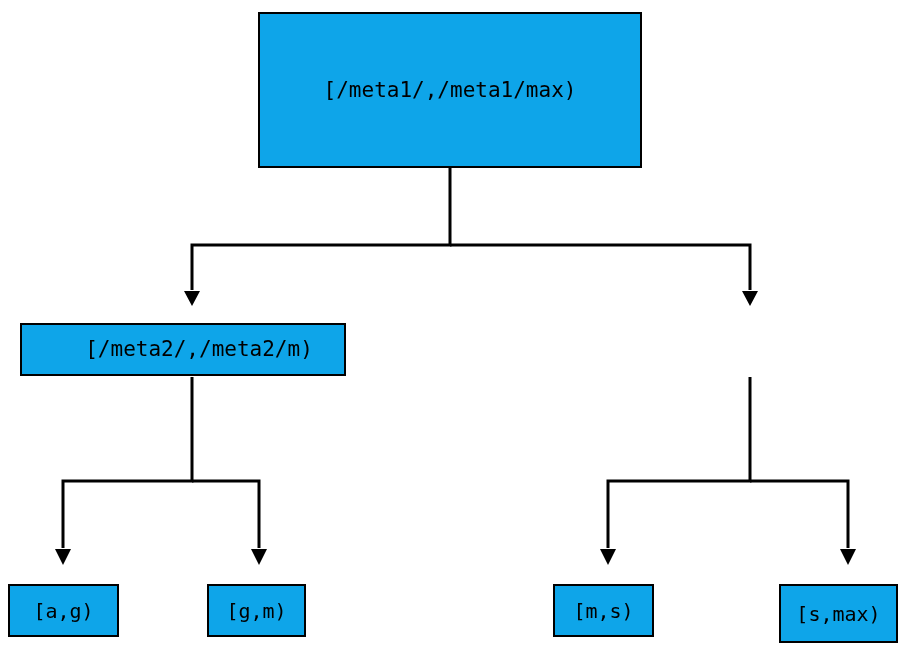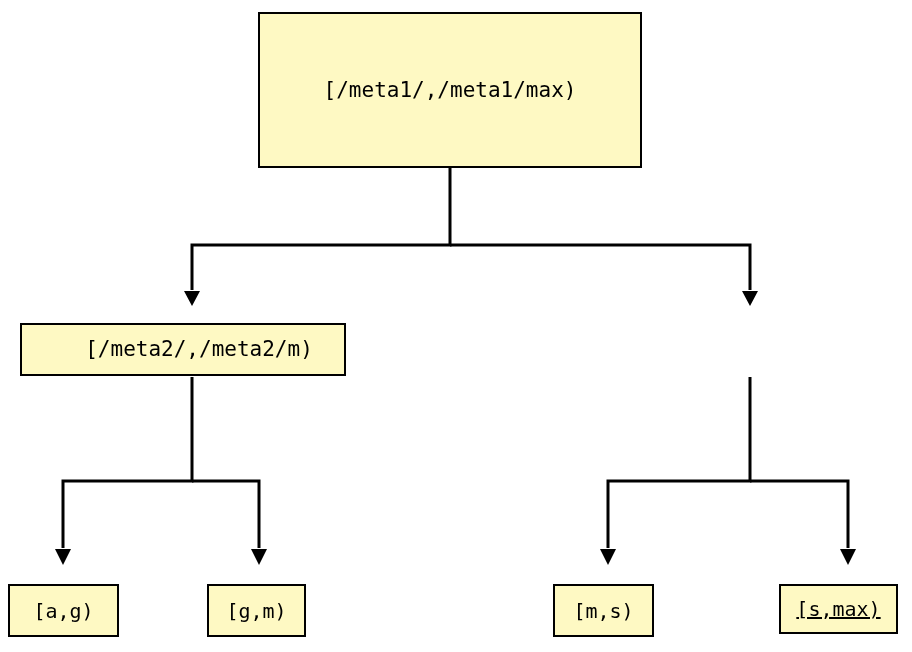--- a/index.html
+++ b/index.html
@@ -29,7 +29,7 @@
   .node {
     position: absolute;
     box-sizing: border-box;
-    background: #fef9c3;
+    background: #0ea5e9;
     border: 2px solid #000000;
     display: flex;
     align-items: center;

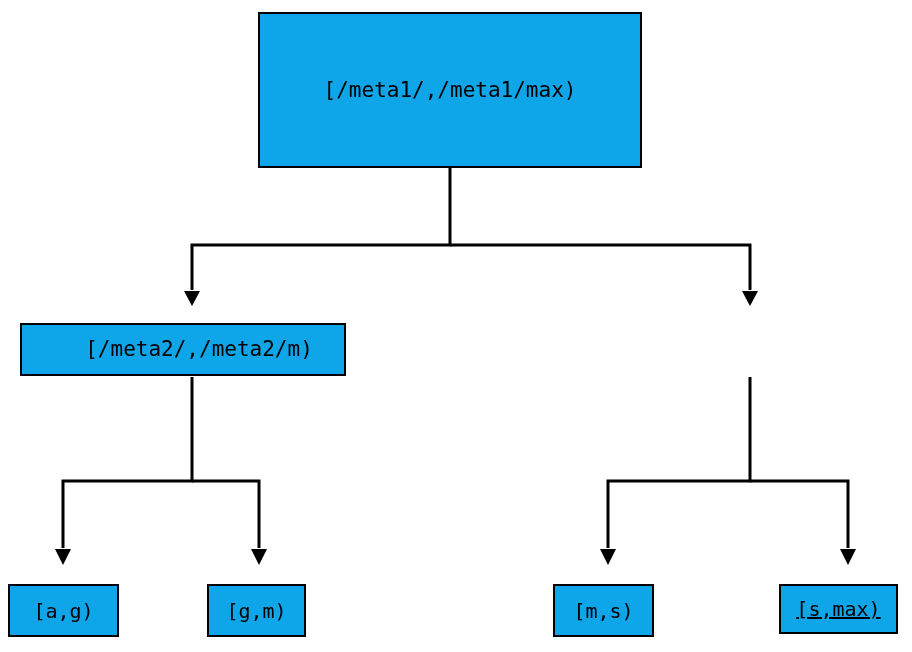--- a/index.html
+++ b/index.html
@@ -103,7 +103,7 @@
     <span class="node-label">[g,m)</span>
   </div>
 
-  <div class="node leaf-node" style="left:779px; top:584px; width:119px; height:50px;text-decoration:underline;">
+  <div class="node leaf-node" style="left:779px; top:584px; width:119px; height:59px;">
     <span class="node-label">[s,max)</span>
   </div>
 

